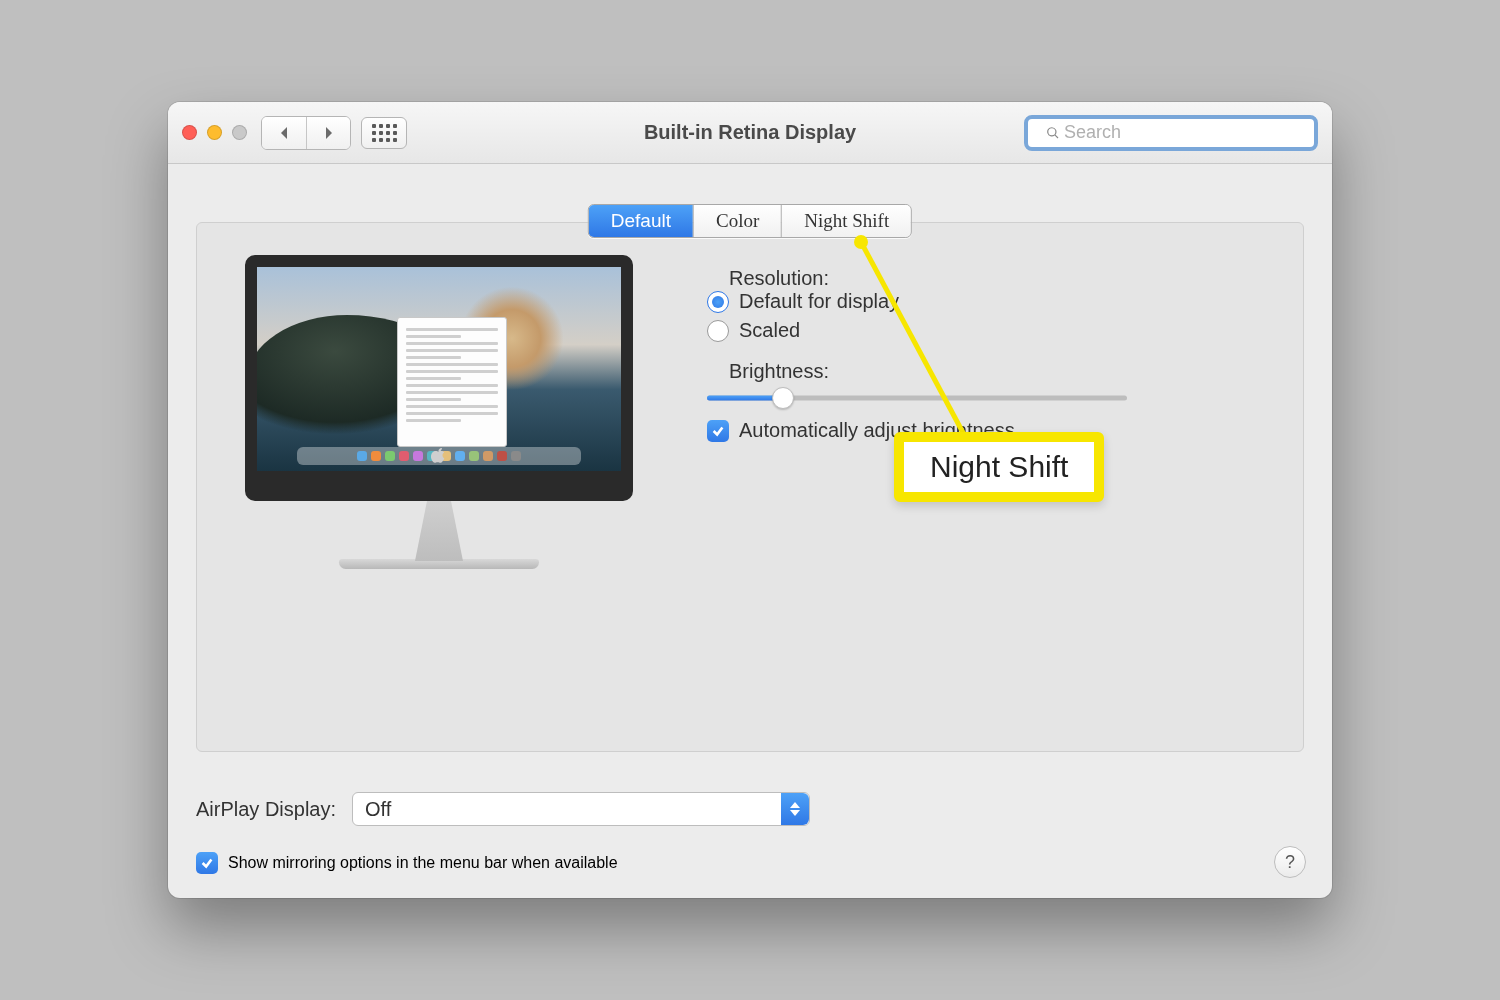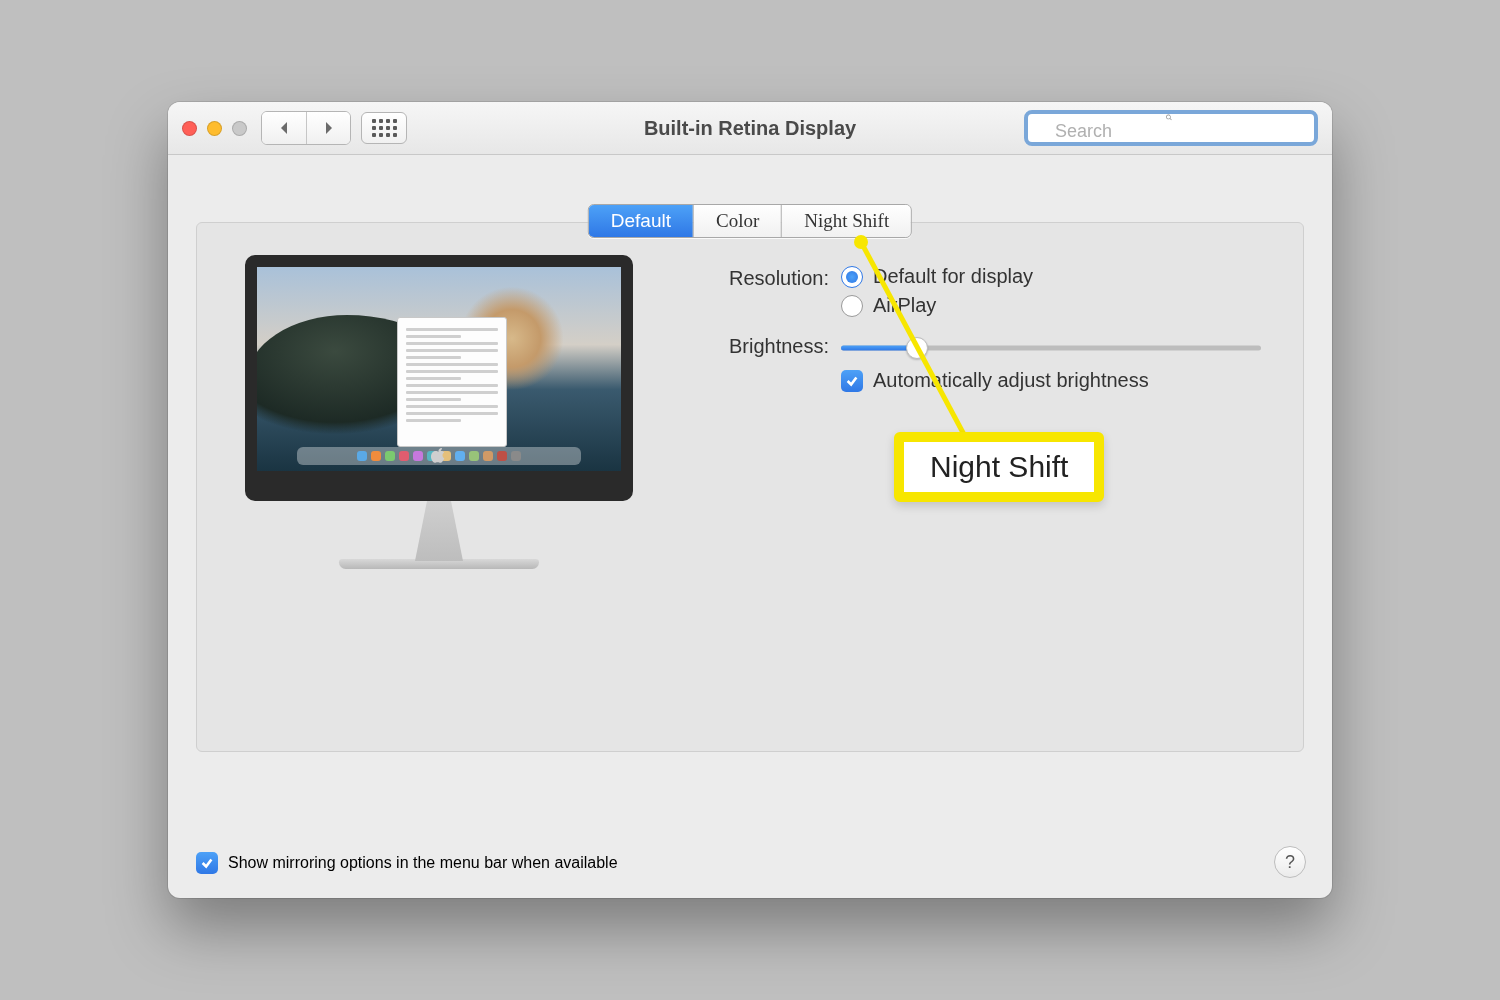--- a/index.html
+++ b/index.html
@@ -23,7 +23,7 @@
     overflow: hidden;
   }
   .titlebar {
-    height: 53px;
+    height: 62px;
     display: flex;
     align-items: center;
     padding: 0 14px;

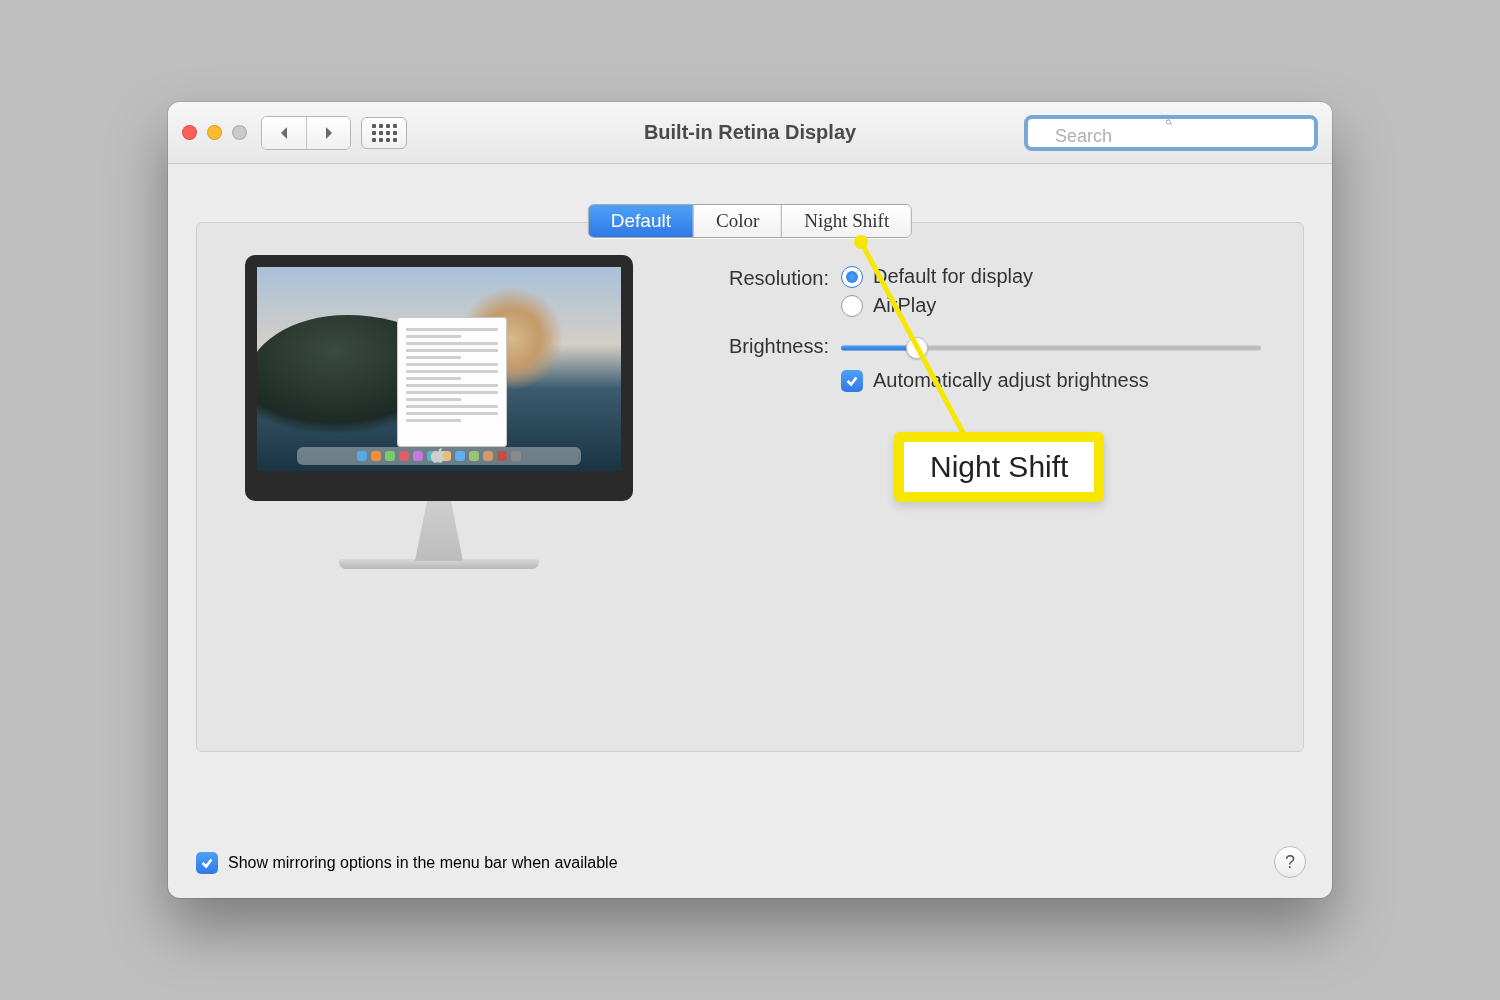--- a/index.html
+++ b/index.html
@@ -80,7 +80,6 @@
     background: #fff;
     display: flex; align-items: center;
     padding: 0 18px;
-    flex-direction: column;
   }
   .search-wrap svg { width: 18px; height: 18px; fill: #8a8a8a; margin-right: 4px; }
   .search-wrap input {

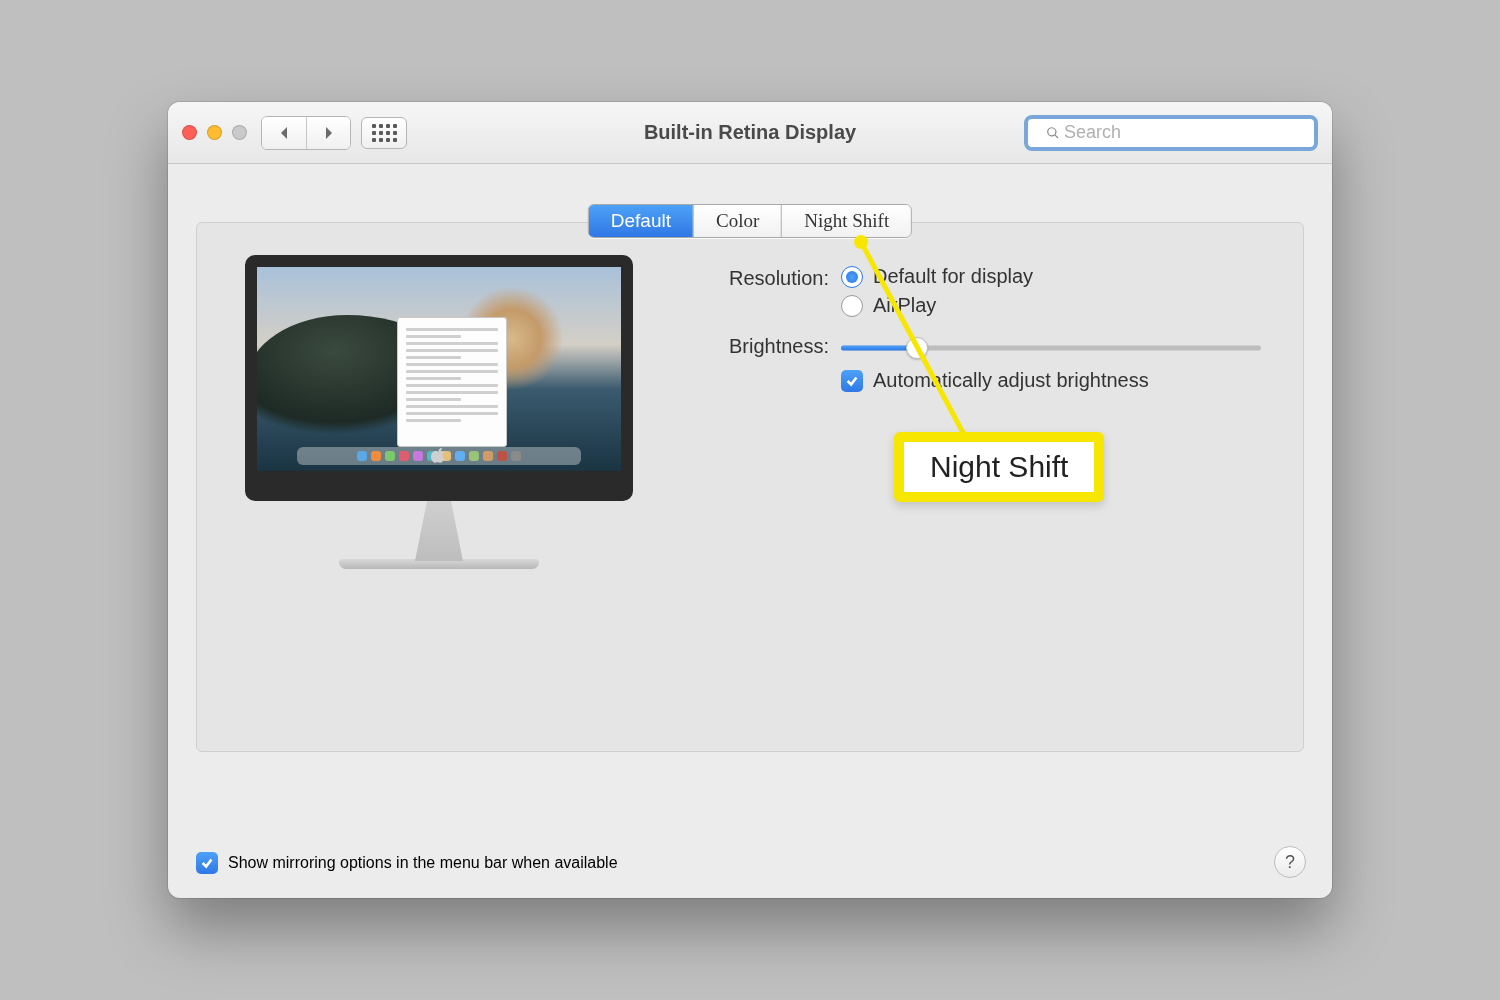--- a/index.html
+++ b/index.html
@@ -187,7 +187,7 @@
     font-size: 20px;
     color: #333;
   }
-  .row { display: flex; align-items: flex-start; margin-bottom: 10px; }
+  .row { display: flex; align-items: flex-start; margin-bottom: 10px; flex-direction: column; }
   .row-label { width: 134px; text-align: right; padding-right: 12px; padding-top: 2px; }
   .row-body { flex: 1; }
   .radio-line { display: flex; align-items: center; gap: 10px; margin-bottom: 6px; }

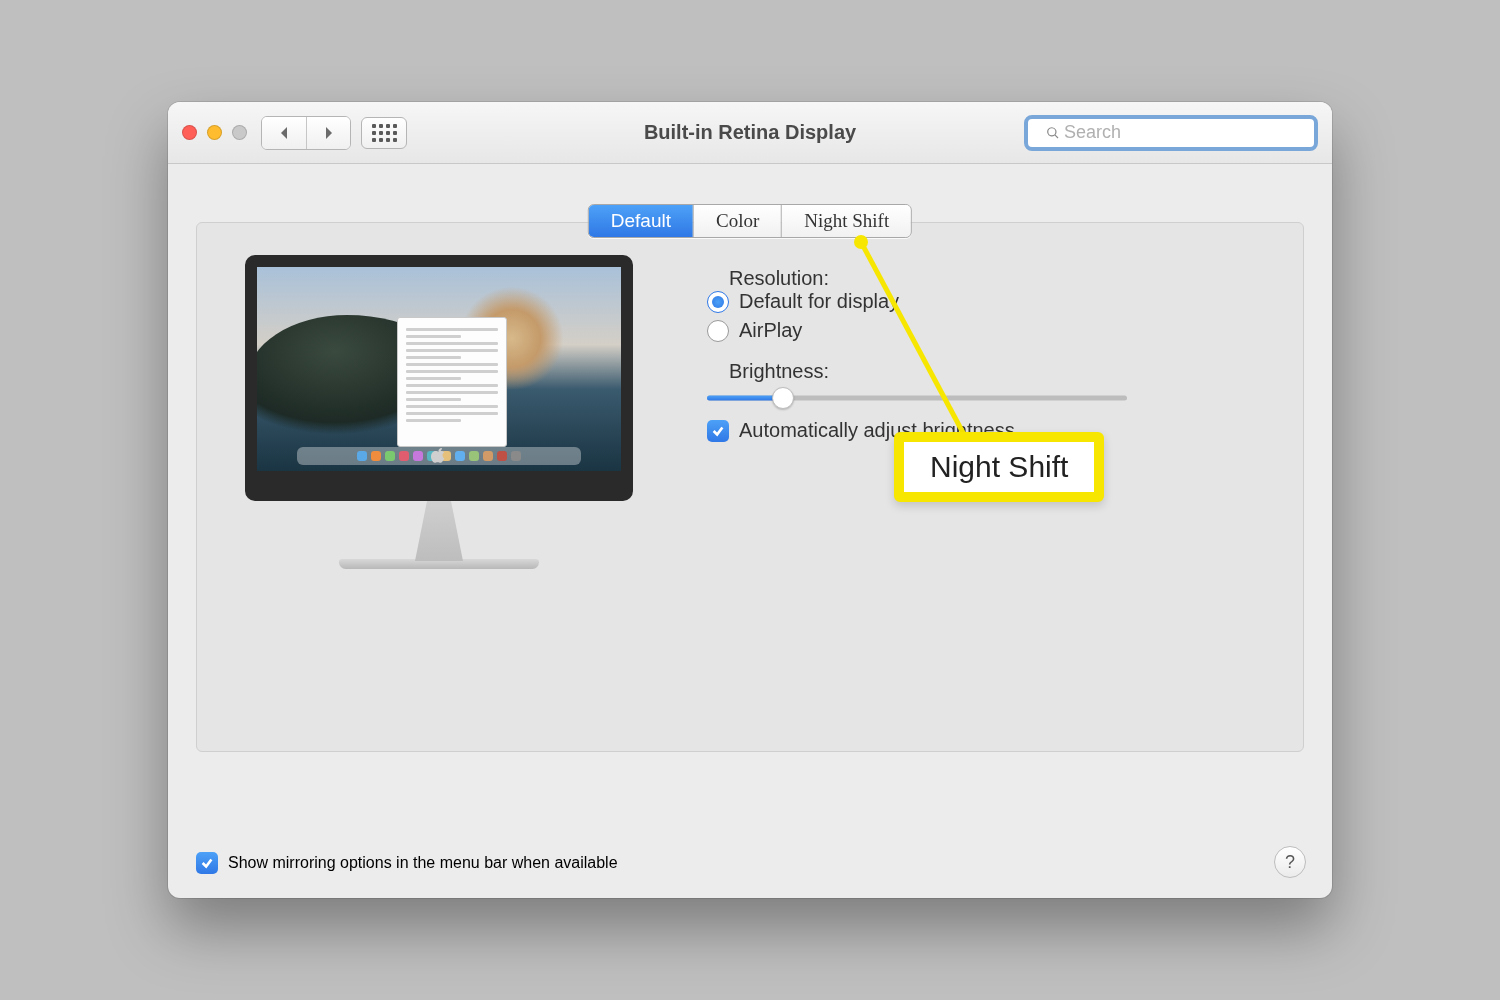--- a/index.html
+++ b/index.html
@@ -394,7 +394,7 @@
           </div>
           <div class="radio-line">
             <div class="radio"></div>
-            <span>AirPlay</span>
+            <span>Scaled</span>
           </div>
         </div>
       </div>

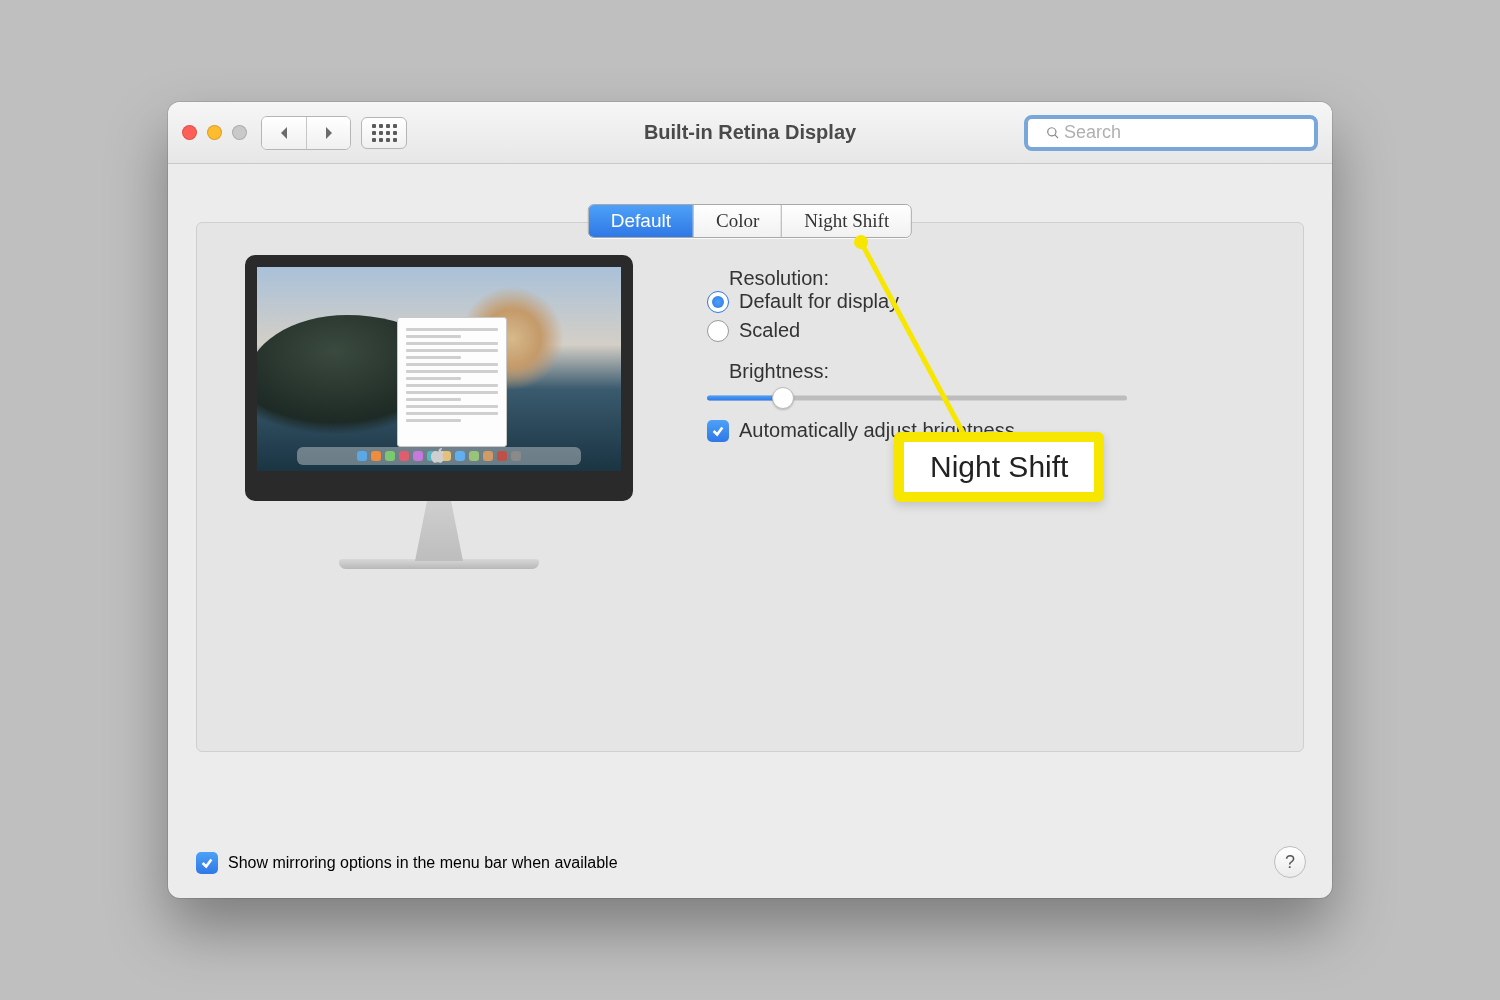--- a/index.html
+++ b/index.html
@@ -426,6 +426,20 @@
   <div class="callout-box">Night Shift</div>
 
   <div class="bottom">
+    <div class="airplay-row">
+      <span>AirPlay Display:</span>
+      <div class="select">
+        <span>Off</span>
+        <div class="select-arrows">
+          <svg viewBox="0 0 10 6">
+              <path d="M0 6 L5 0 L10 6 Z"></path>
+            </svg>
+          <svg viewBox="0 0 10 6">
+              <path d="M0 0 L5 6 L10 0 Z"></path>
+            </svg>
+        </div>
+      </div>
+    </div>
     <div class="check-line" style="margin-top:8px">
       <div class="checkbox">
         <svg viewBox="0 0 16 16">

